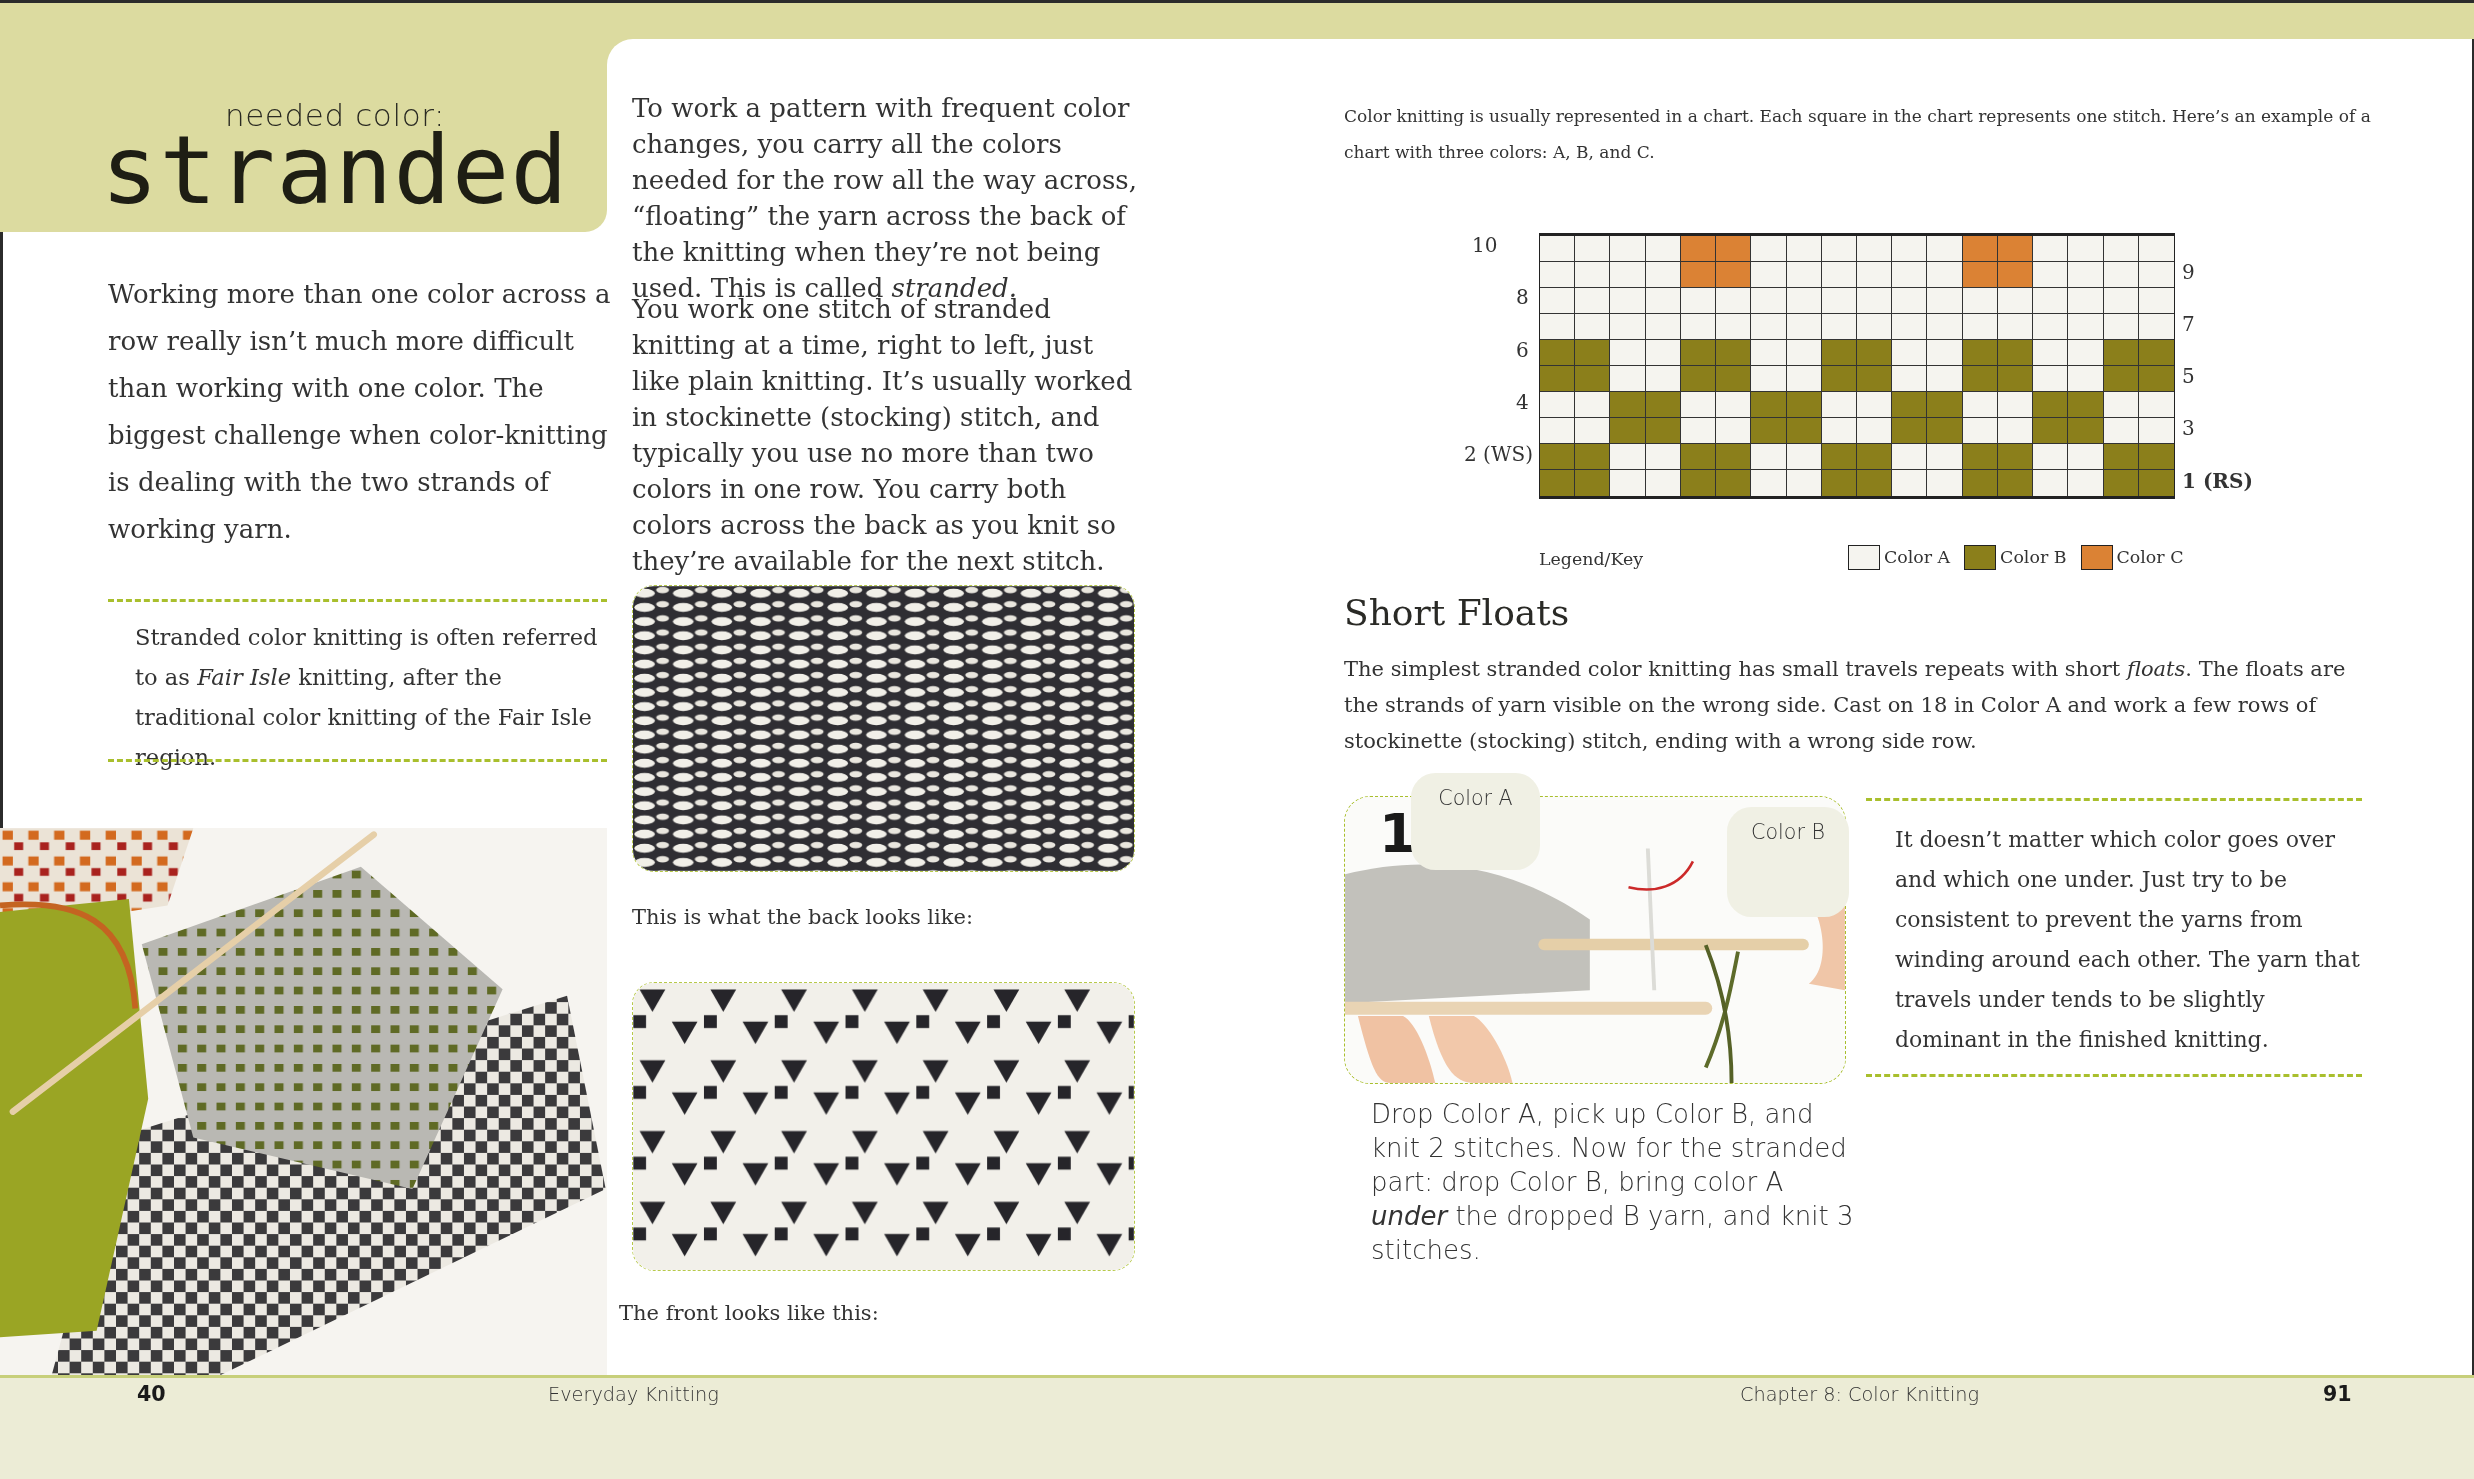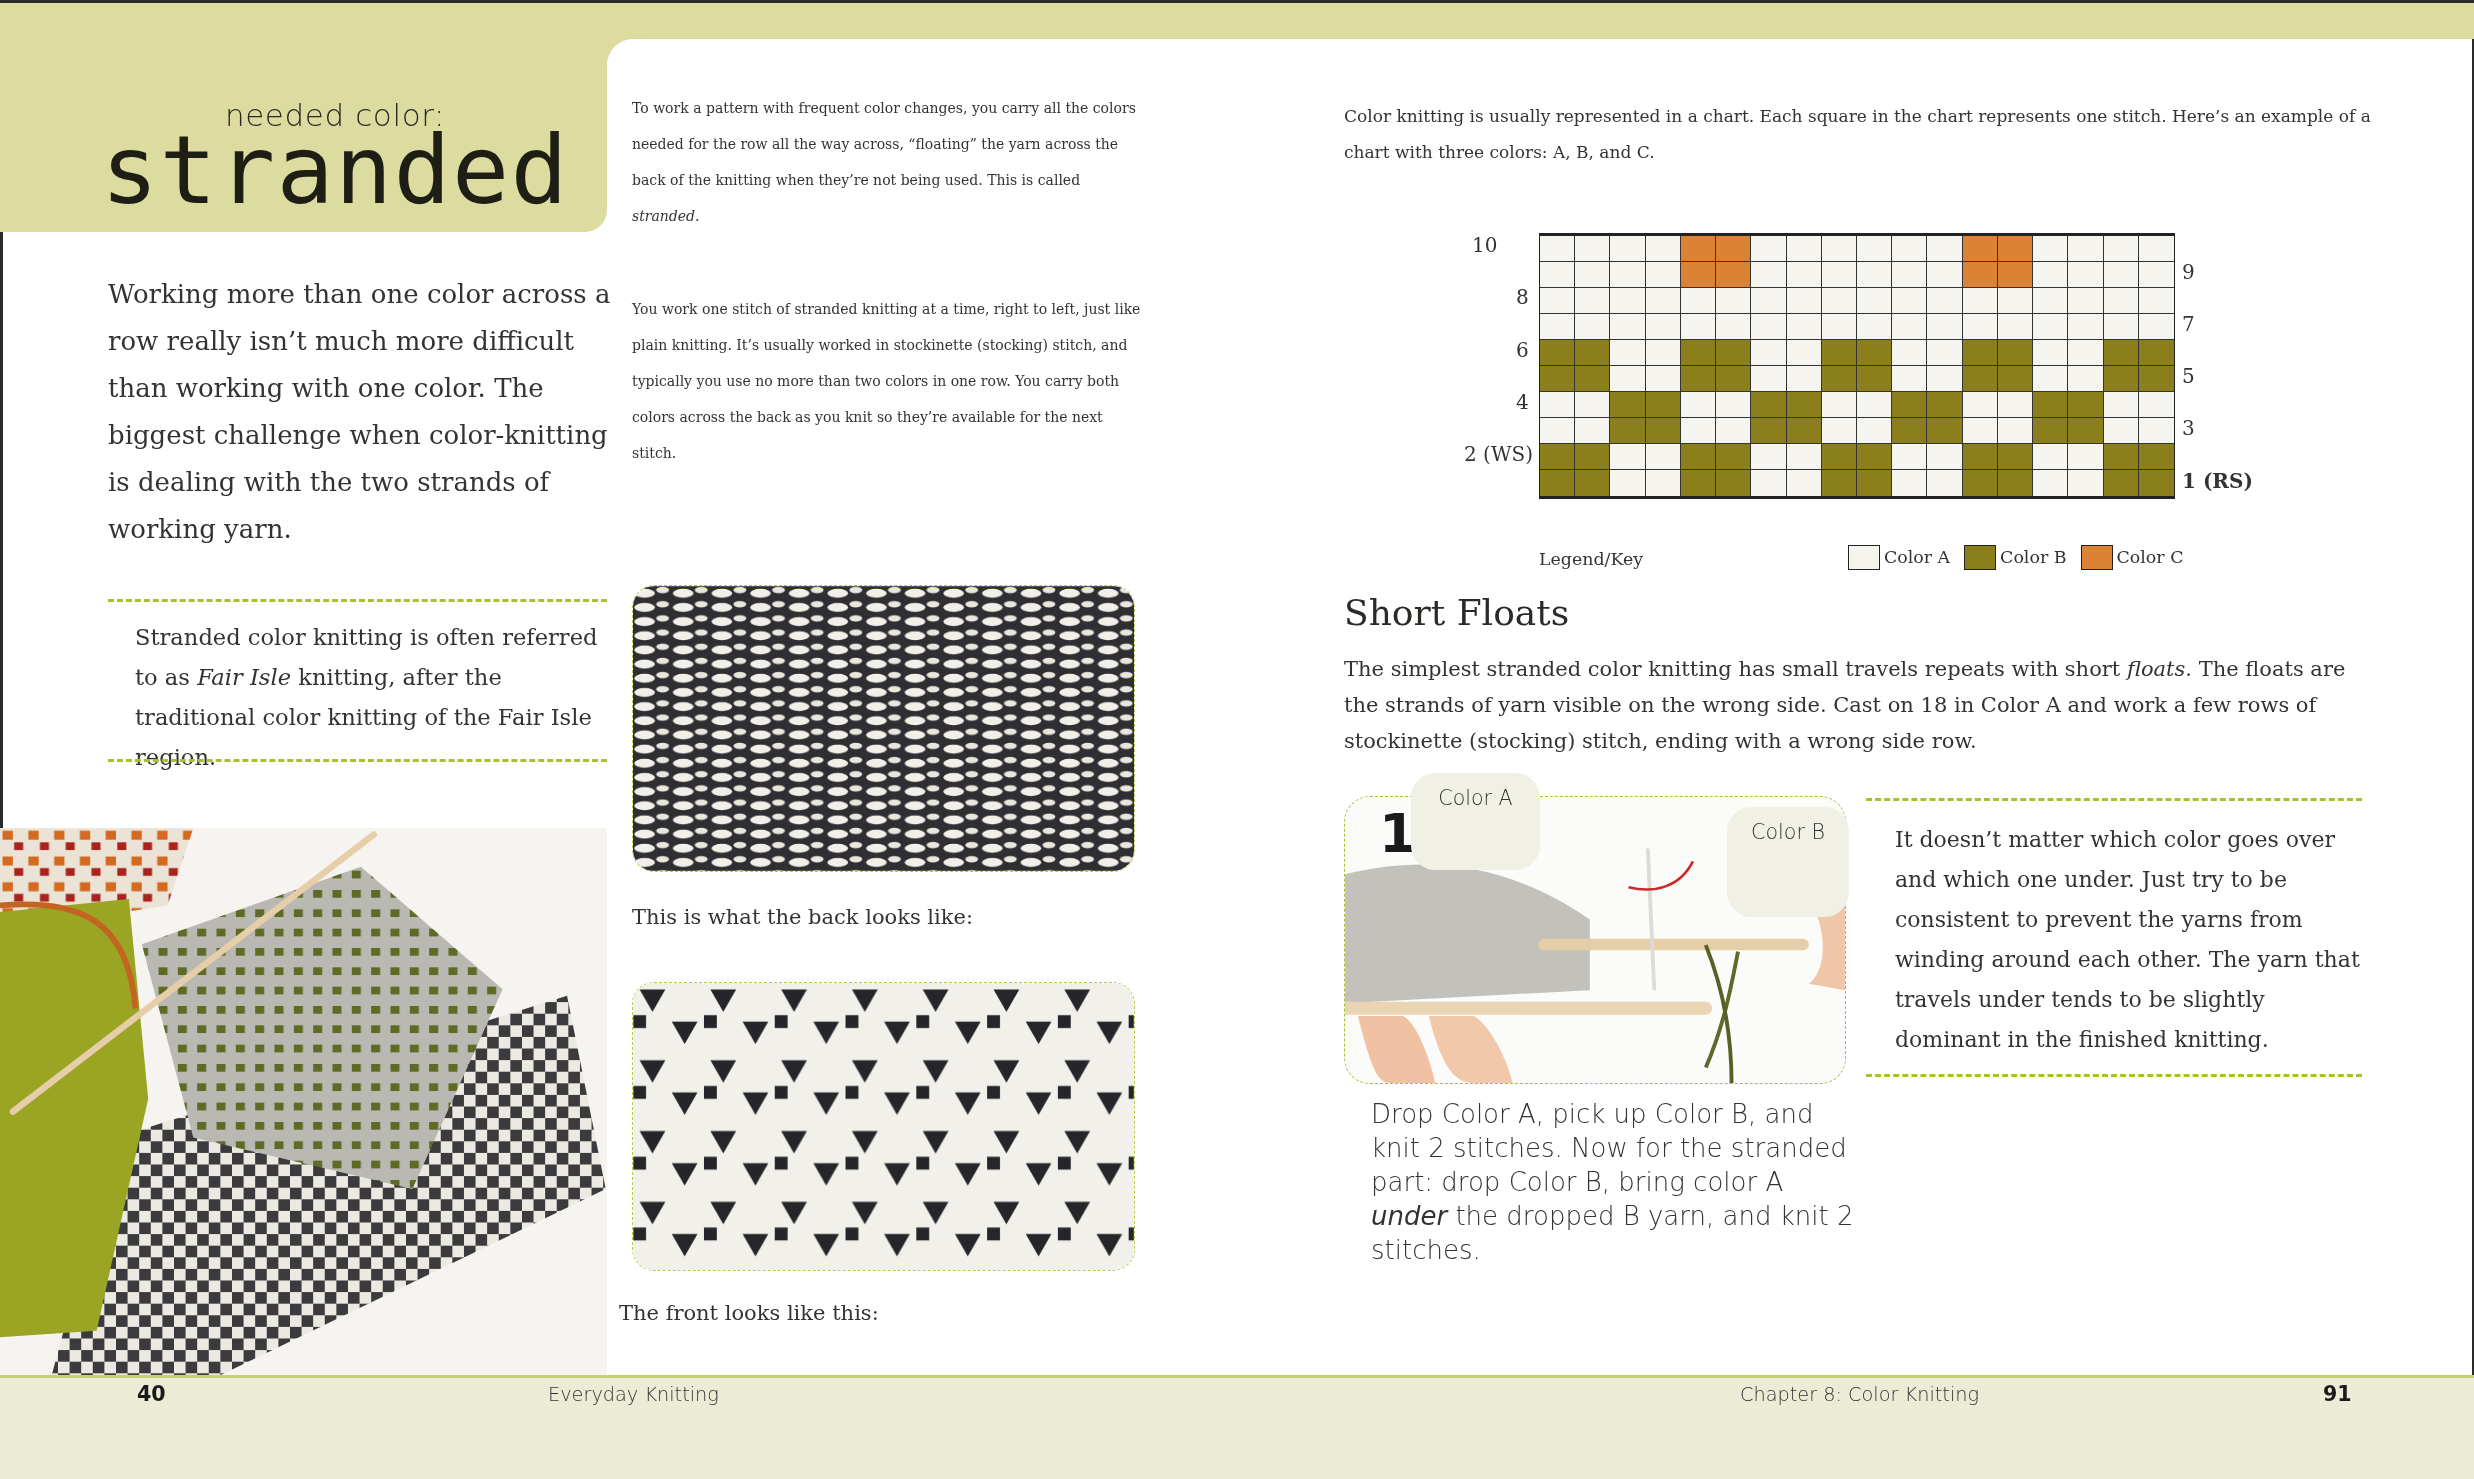--- a/index.html
+++ b/index.html
@@ -25,7 +25,7 @@
 
   .photo-left { left:0; top:828px; width:607px; height:548px; overflow:hidden; background:#f4f2ee; }
 
-  .mid-p { left:632px; width:516px; font-size:14px; line-height:36px; color:#333; }
+  .mid-p { left:632px; width:516px; font-size:26px; line-height:36px; color:#333; }
   .mid-p1 { top:90px; }
   .mid-p2 { top:291px; }
   .swatch { left:632px; width:501px; border-radius:22px; overflow:hidden; border:1.3px dashed #b7c94a; }

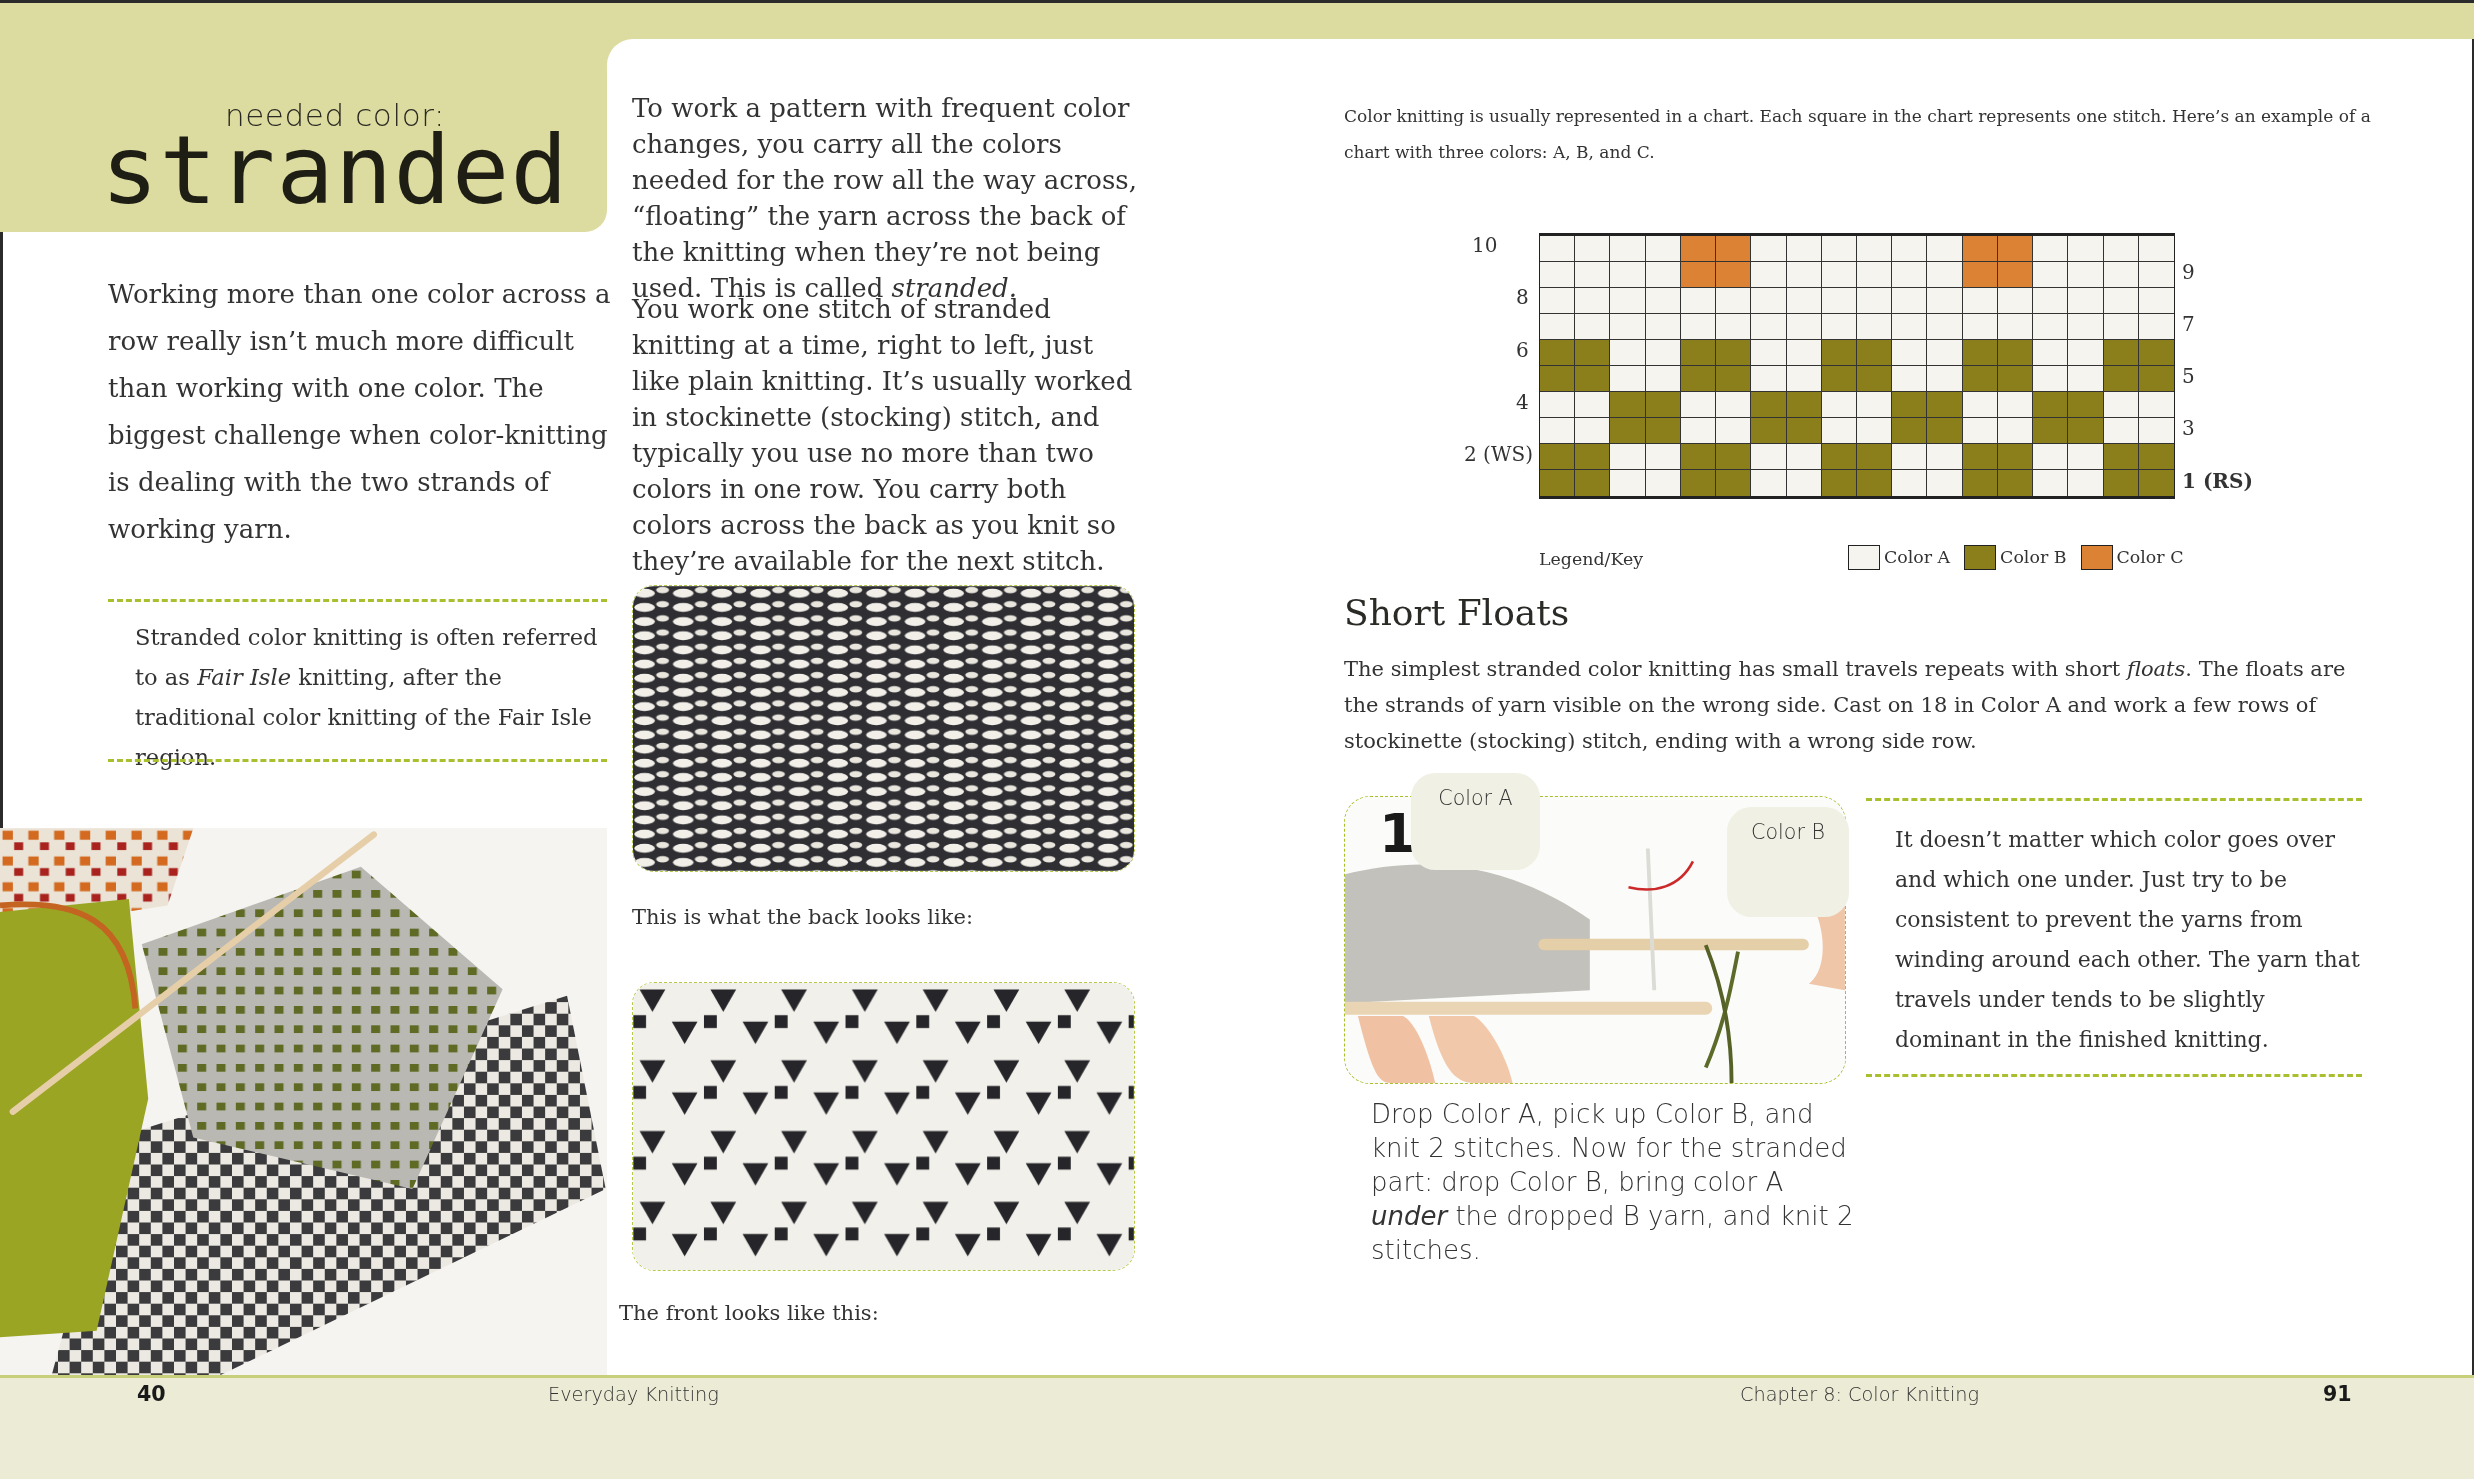--- a/index.html
+++ b/index.html
@@ -384,7 +384,7 @@
 <div class="abs tip">It doesn’t matter which color goes over and which one under. Just try to be consistent to prevent the yarns from winding around each other. The yarn that travels under tends to be slightly dominant in the finished knitting.</div>
 <div class="abs dash tip-dash-2"></div>
 
-<div class="abs step-caption"><span>Drop Color A, pick up Color B, and knit 2 stitches. Now for the stranded part: drop Color B, bring color A </span><em>under</em><span> the dropped B yarn, and knit 2 stitches.</span></div>
+<div class="abs step-caption"><span>Drop Color A, pick up Color B, and knit 2 stitches. Now for the stranded part: drop Color B, bring color A </span><em>under</em><span> the dropped B yarn, and knit 3 stitches.</span></div>
 
 <div class="abs footer"></div>
 <div class="abs folio folio-l">40</div>

